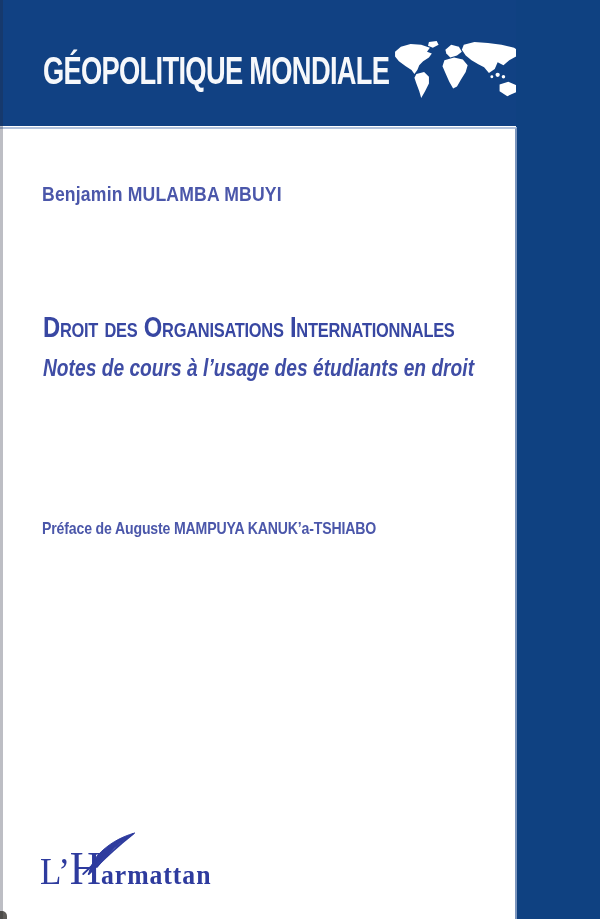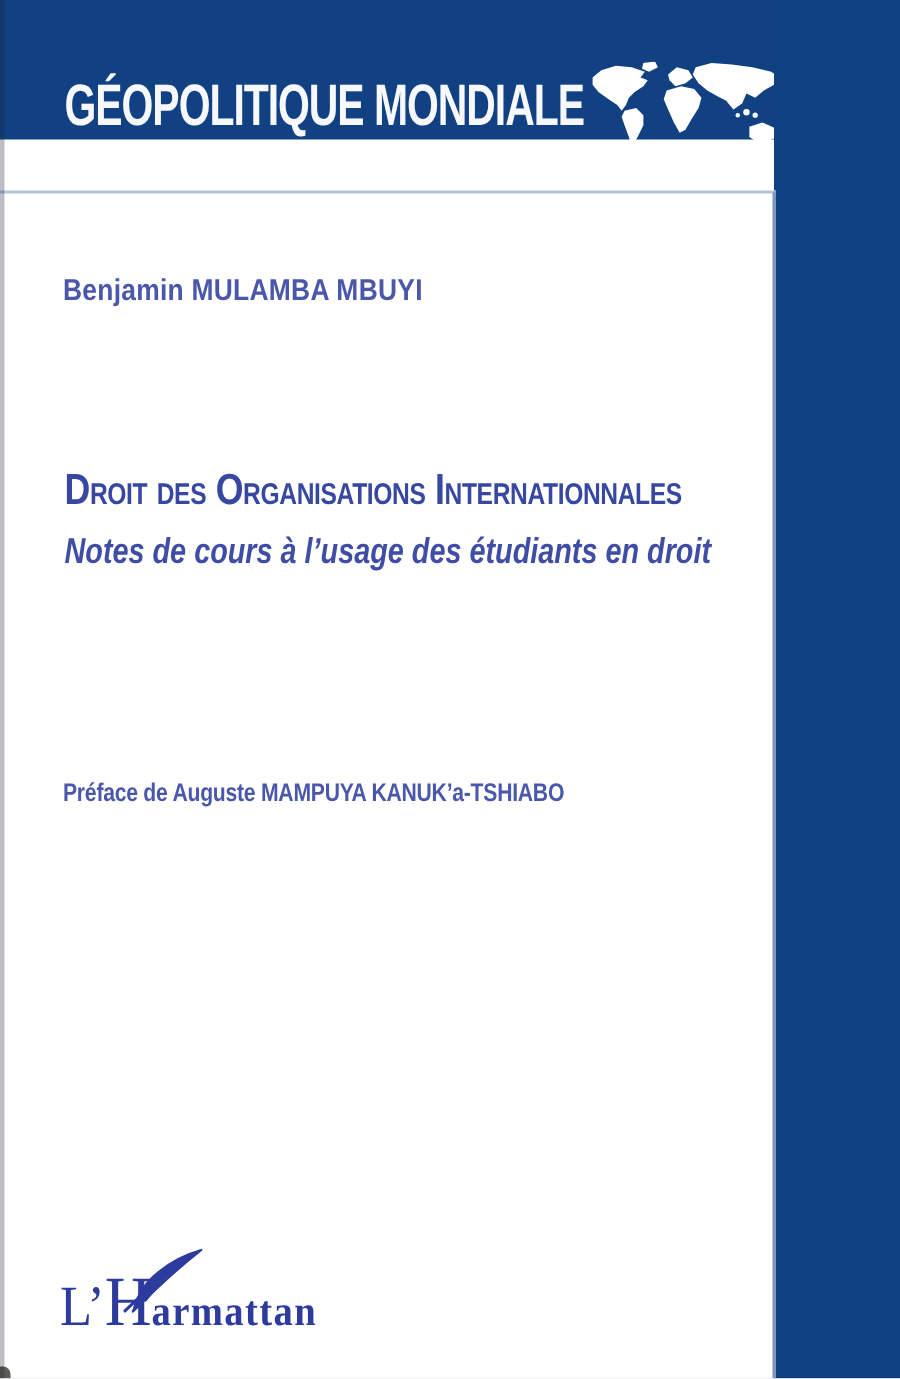--- a/index.html
+++ b/index.html
@@ -9,7 +9,7 @@
   }
   
   .top-band{
-    position:absolute;left:0;top:0;width:600px;height:93px;
+    position:absolute;left:0;top:0;width:600px;height:126px;
     background:#114183;z-index:1;
   }
   .right-band{

